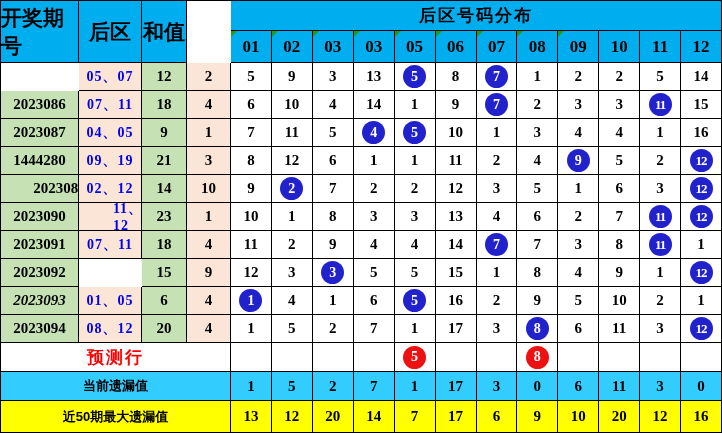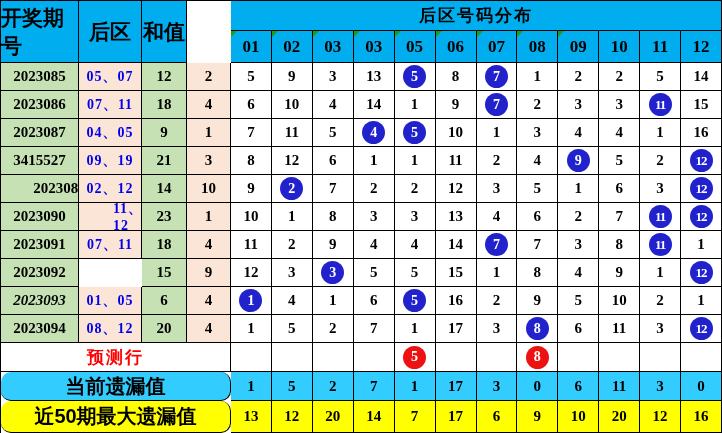--- a/index.html
+++ b/index.html
@@ -69,7 +69,6 @@
     <div class="cell hdr numhd" style="grid-area: 2 / 14;">10</div>
     <div class="cell hdr numhd" style="grid-area: 2 / 15;">11</div>
     <div class="cell hdr numhd" style="grid-area: 2 / 16;">12</div>
-    <div class="cell green serif" style="grid-area: 3 / 1;">2023085</div>
     <div class="cell pink backcell" style="grid-area: 3 / 2;">05、07</div>
     <div class="cell green serif" style="grid-area: 3 / 3;">12</div>
     <div class="cell pink serif" style="grid-area: 3 / 4;">2</div>

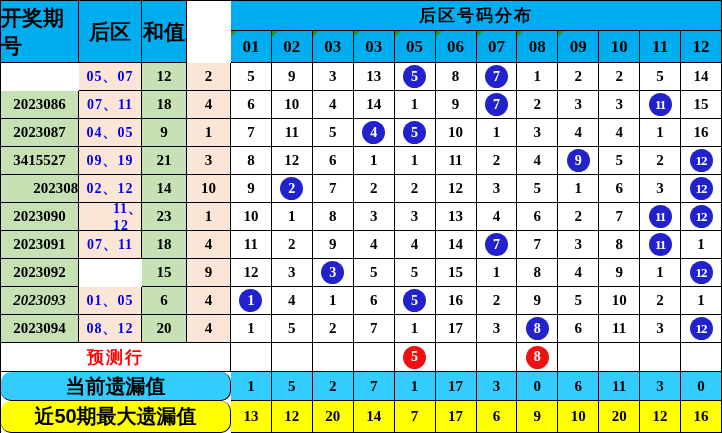--- a/index.html
+++ b/index.html
@@ -128,7 +128,7 @@
     <div class="cell serif" style="grid-area: 5 / 14;">4</div>
     <div class="cell serif" style="grid-area: 5 / 15;">1</div>
     <div class="cell serif" style="grid-area: 5 / 16;">16</div>
-    <div class="cell green serif" style="grid-area: 6 / 1;">3415527</div>
+    <div class="cell green serif" style="grid-area: 6 / 1;">1444280</div>
     <div class="cell pink backcell" style="grid-area: 6 / 2;">09、19</div>
     <div class="cell green serif" style="grid-area: 6 / 3;">21</div>
     <div class="cell pink serif" style="grid-area: 6 / 4;">3</div>

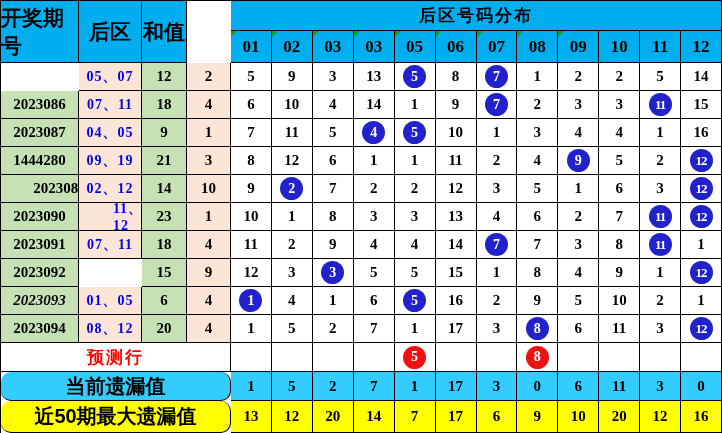--- a/index.html
+++ b/index.html
@@ -39,7 +39,7 @@
   .backcell { color: var(--back-text-blue); font-size: 14px; letter-spacing: 1px;
               font-family: "Liberation Serif", "DejaVu Serif", serif; }
   .pred-label { color: var(--prediction-red); font-size: 17px; letter-spacing: 2px; }
-  .sum-label { font-size: 20px; border-radius: 10px; }
+  .sum-label { font-size: 13px; }
   .ball {
     width: 23px; height: 23px; border-radius: 50%;
     display: inline-flex; align-items: center; justify-content: center;

